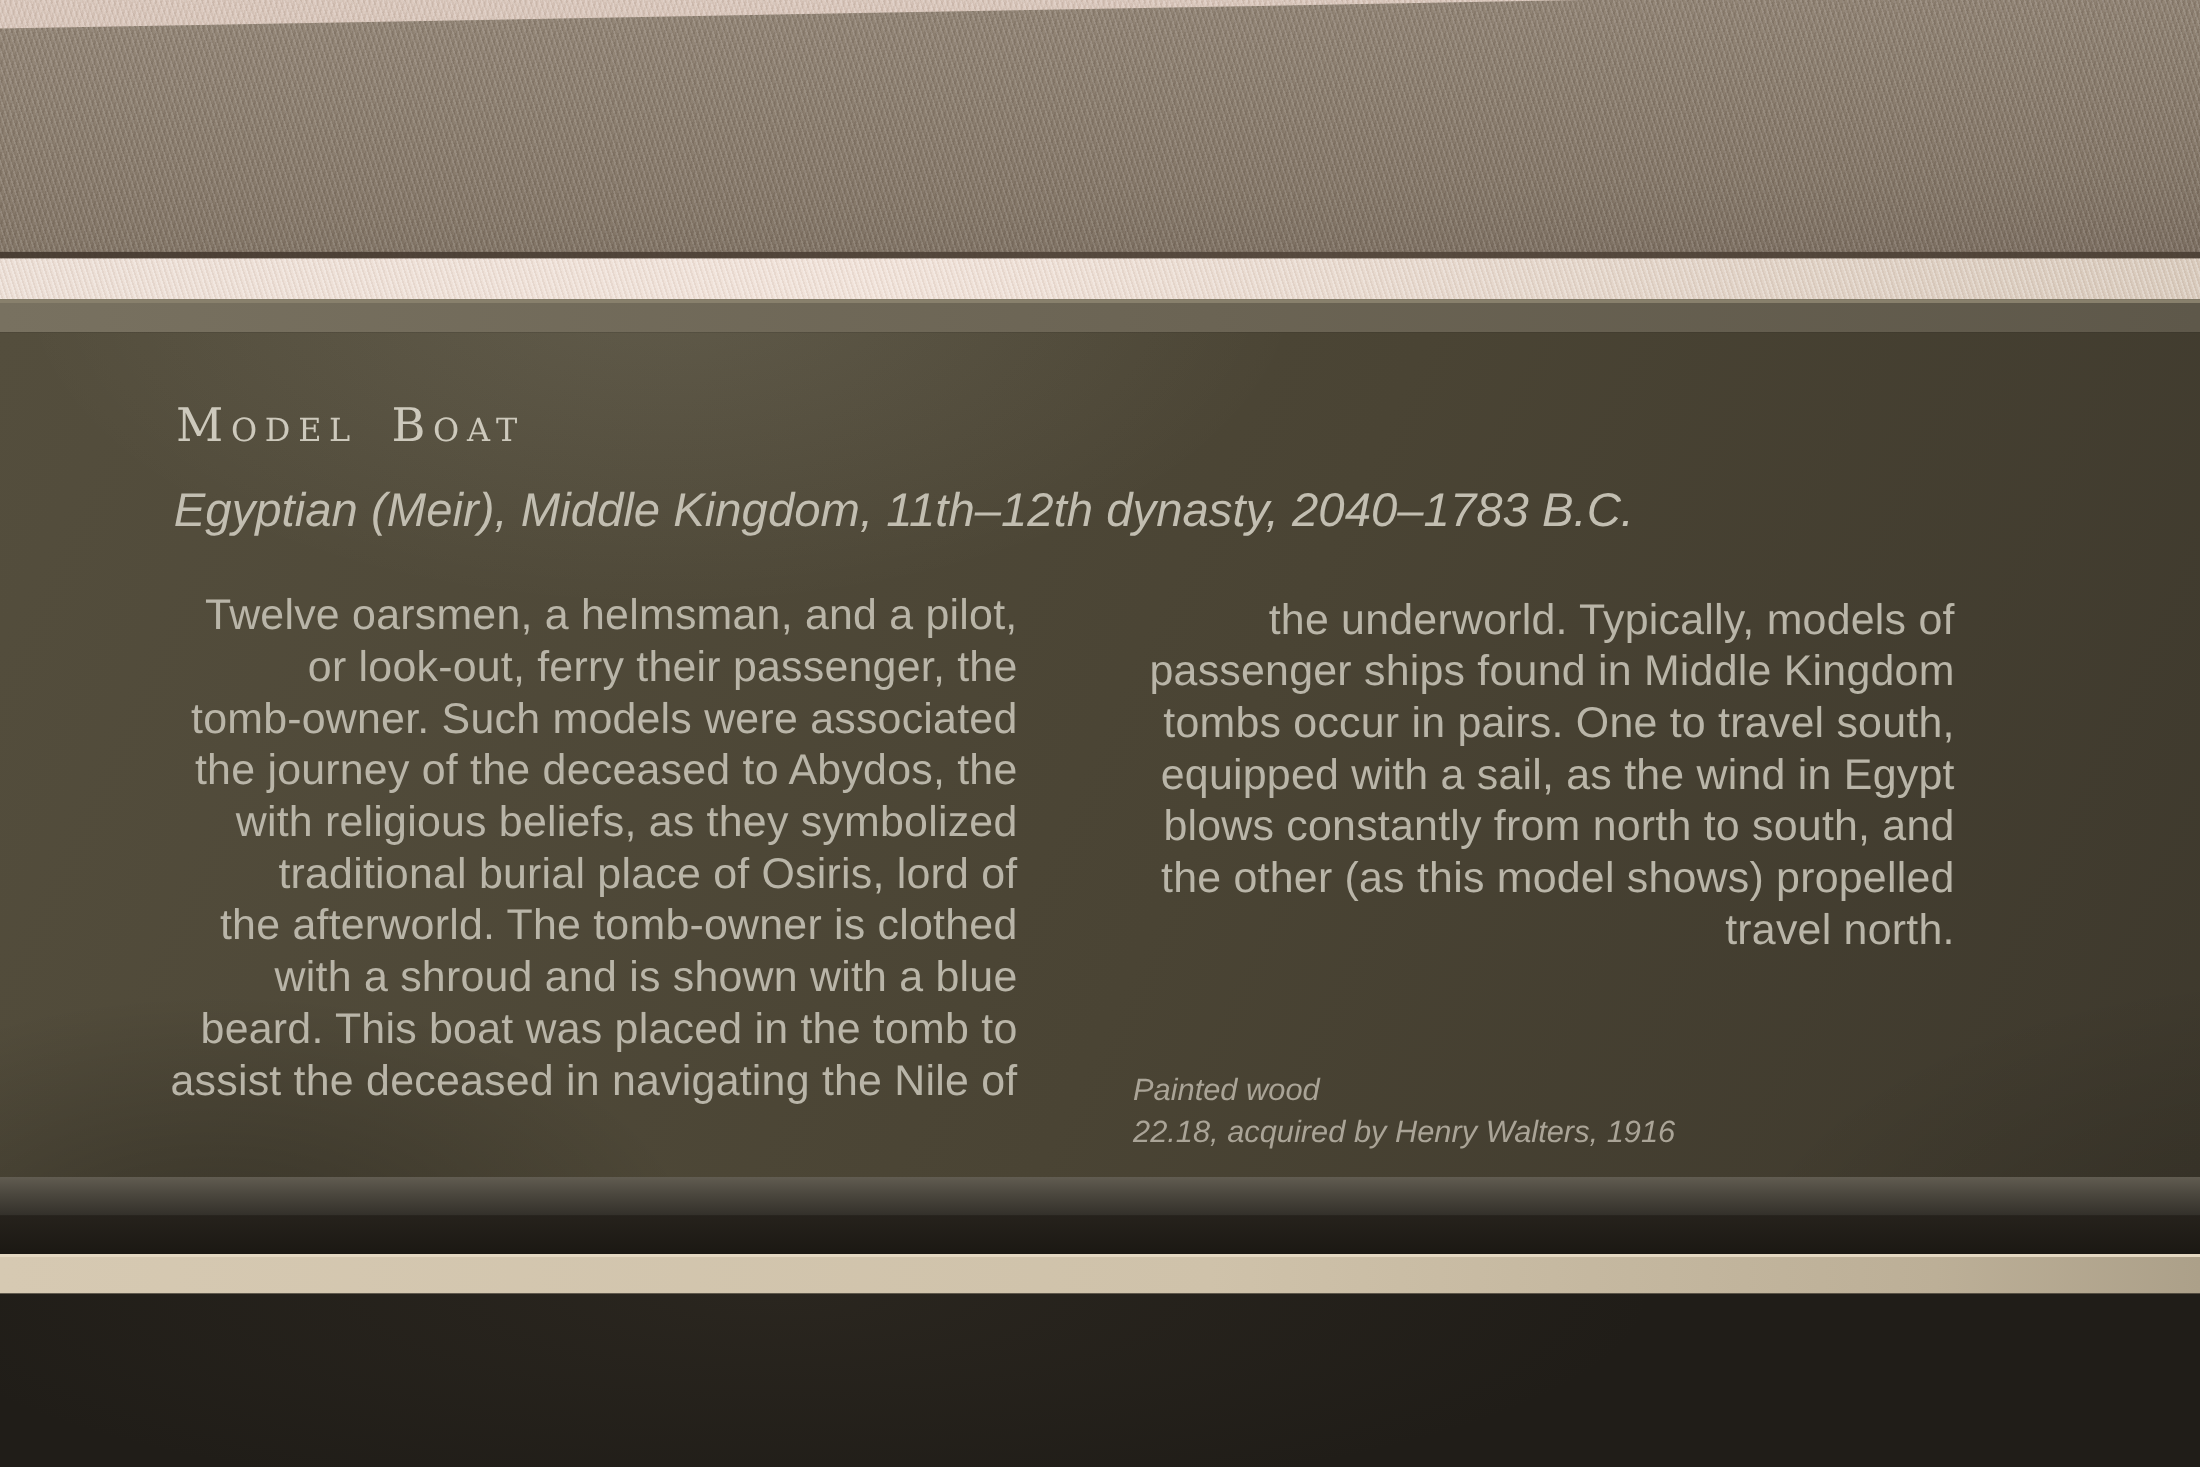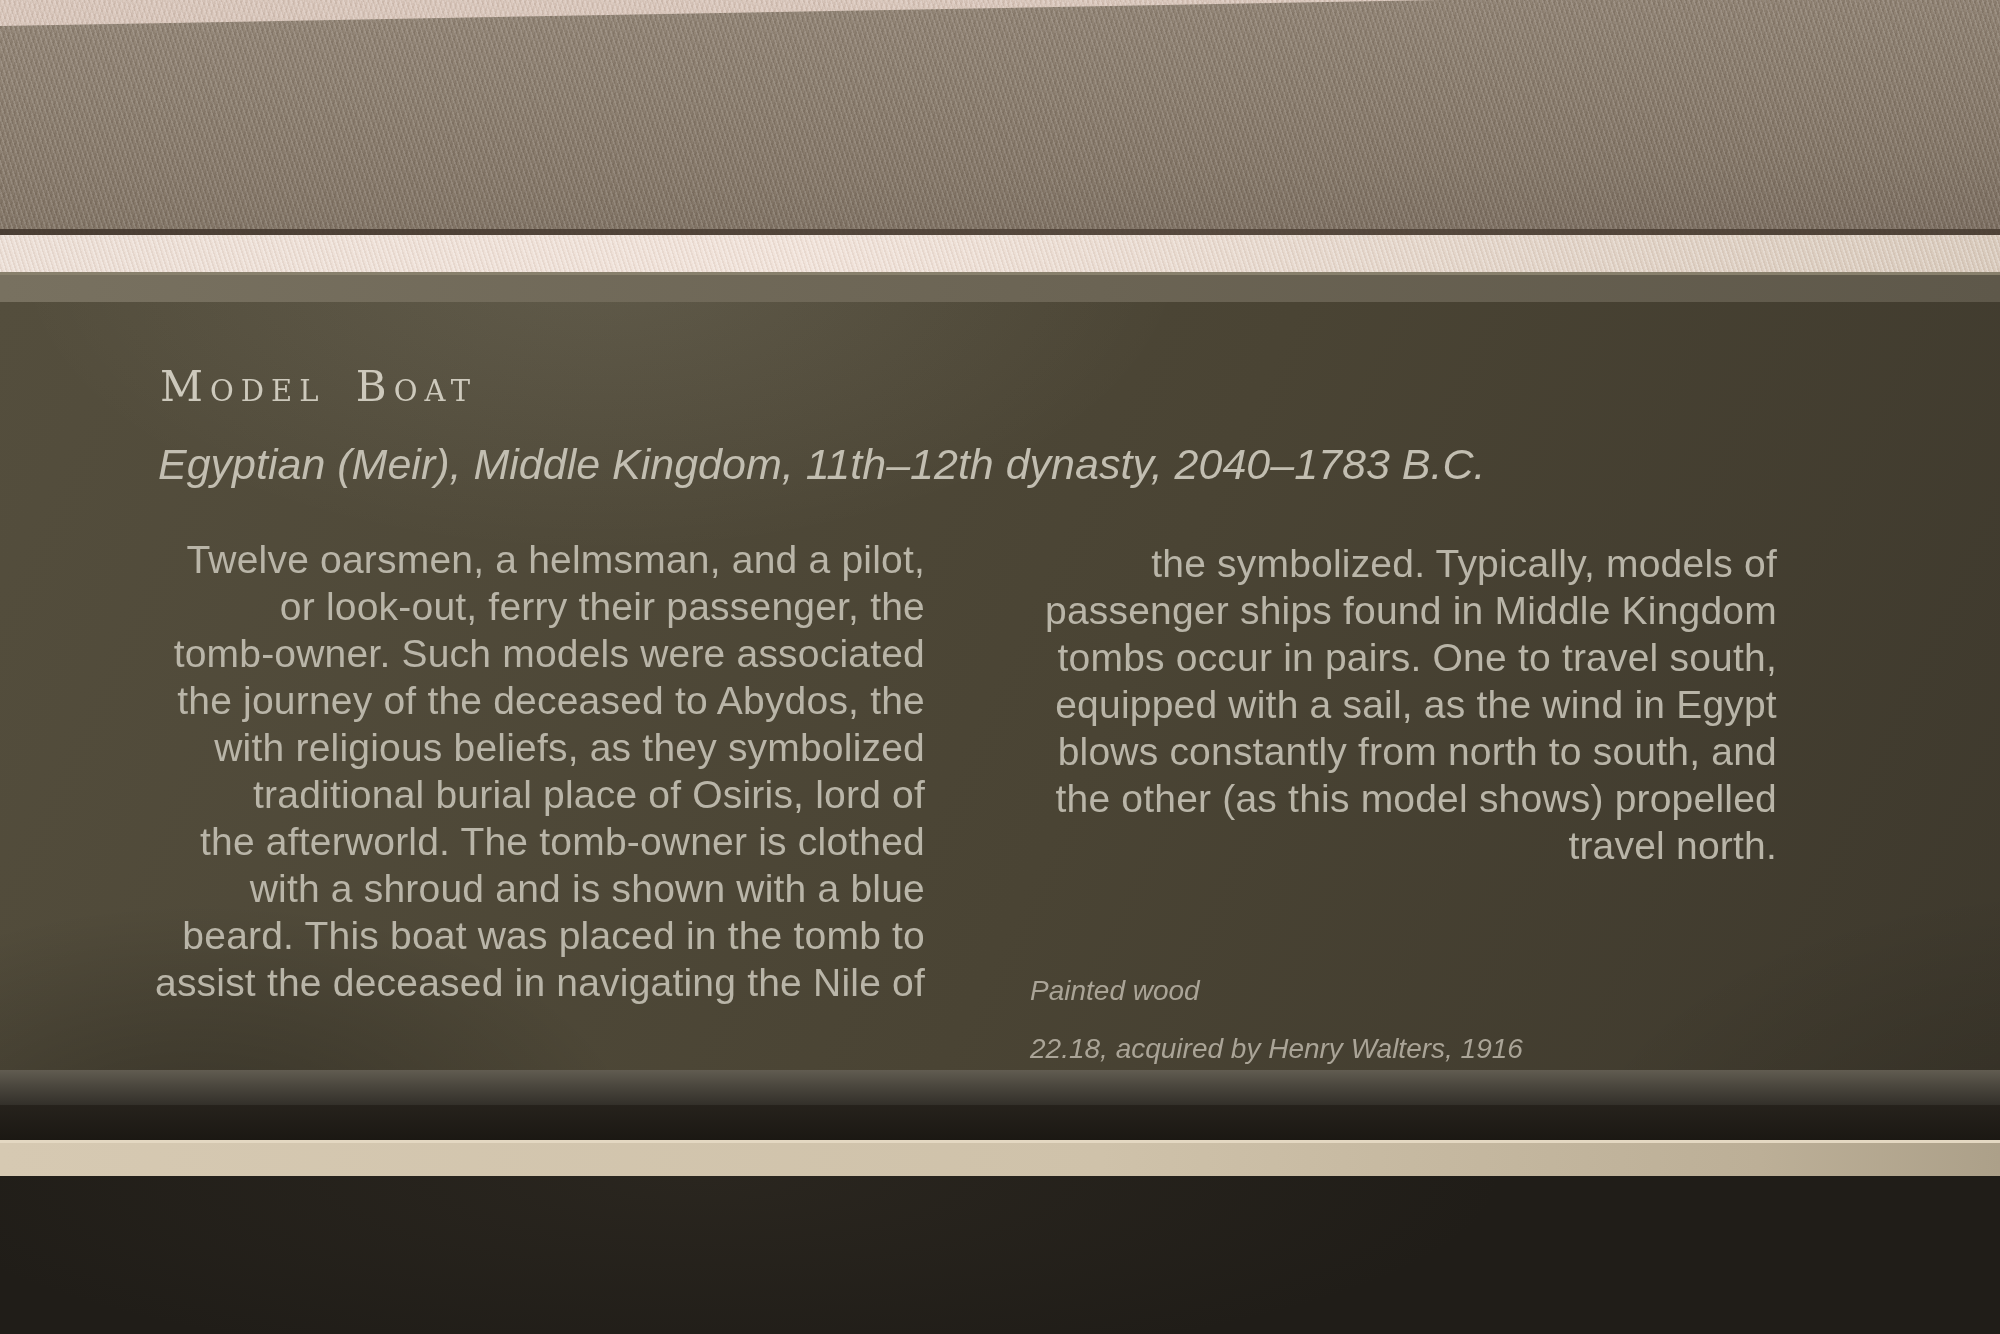--- a/index.html
+++ b/index.html
@@ -141,7 +141,7 @@
       </div>
 
       <div class="col col-right">
-        <div class="line">the symbolized. Typically, models of</div>
+        <div class="line">the underworld. Typically, models of</div>
         <div class="line">passenger ships found in Middle Kingdom</div>
         <div class="line">tombs occur in pairs. One to travel south,</div>
         <div class="line">equipped with a sail, as the wind in Egypt</div>

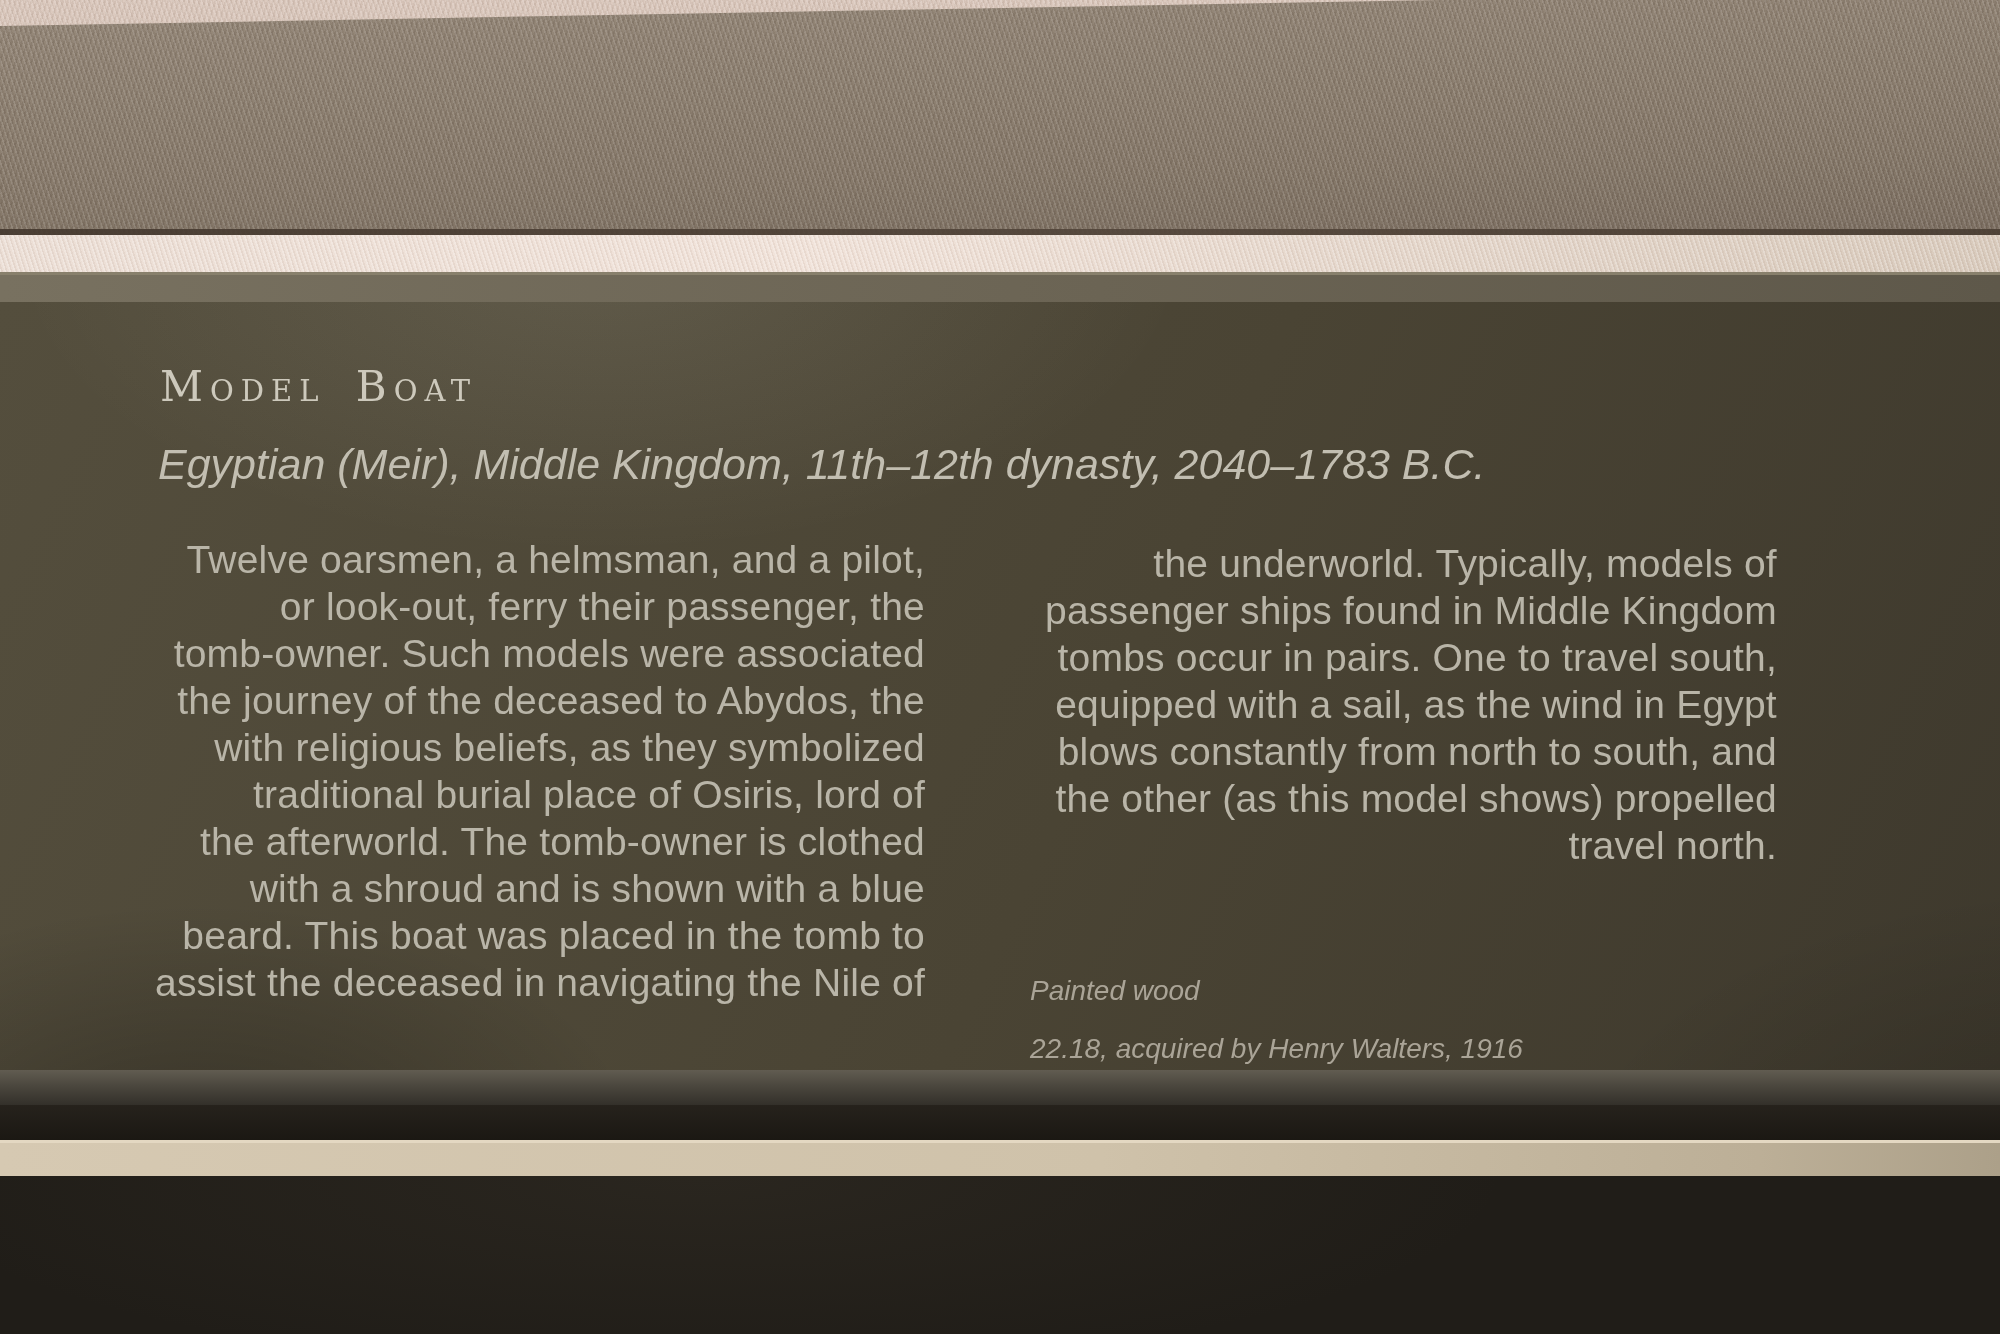--- a/index.html
+++ b/index.html
@@ -89,7 +89,7 @@
     font-style: italic; color: #aaa497; white-space: nowrap;
   }
   .credit .medium    { font-size: 28px; line-height: 38px; margin-top: 44px; }
-  .credit .accession { font-size: 28px; line-height: 38px; margin-top: 20px; }
+  .credit .accession { font-size: 28px; line-height: 38px; }
 
   
   .gap-dark {

